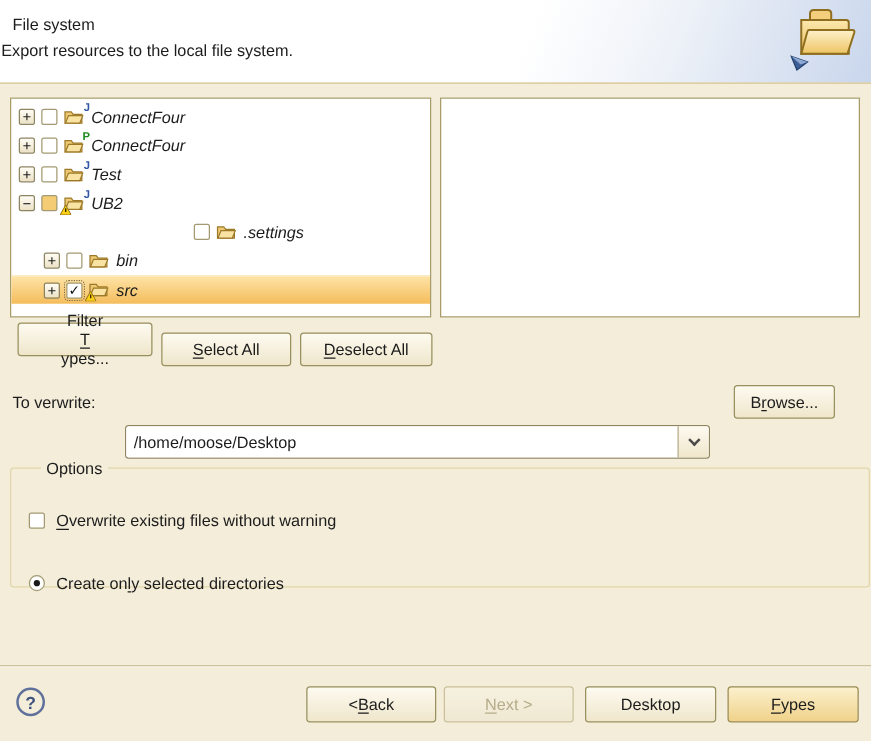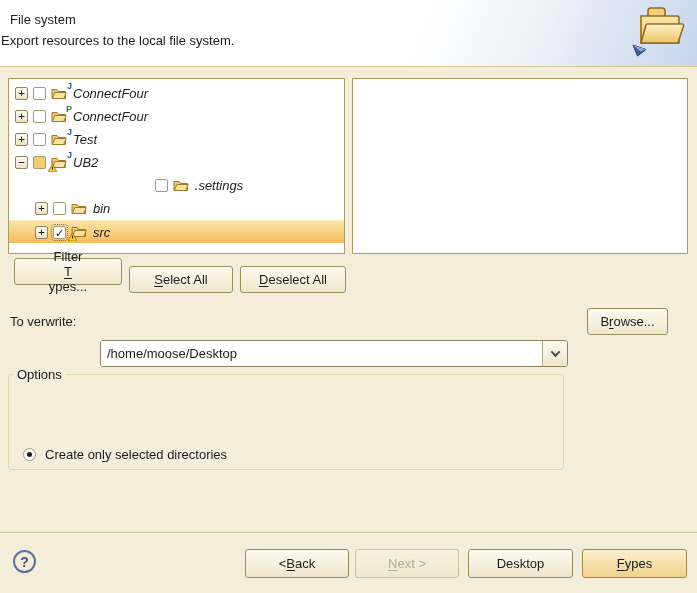--- a/index.html
+++ b/index.html
@@ -71,8 +71,8 @@
           transform:rotate(45deg) translate(-1px,-1px); }
 
   
-  fieldset.opts { position:absolute; left:8px; top:367px; width:556px; height:103px;
-                  border:1px solid #e2d6aa; border-radius:3px; }
+  fieldset.opts { position:absolute; left:8px; top:367px; width:688px; height:103px;
+                  border:1px solid #e2d6aa; border-radius:3px;padding-left:20px; }
   fieldset.opts legend { margin-left:4px; padding:0 4px; }
   .optrow { position:absolute; left:14px; height:16px; display:flex; align-items:center; gap:9px; white-space:nowrap; }
   .radio { width:13px; height:13px; flex:none; border:1px solid #a39a73; border-radius:50%; background:#fff; position:relative; }

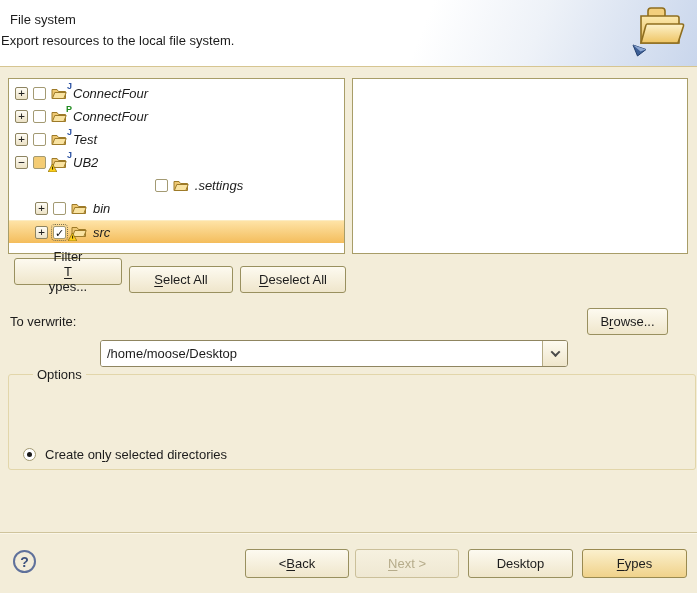--- a/index.html
+++ b/index.html
@@ -249,6 +249,10 @@
 
   <fieldset class="opts">
     <legend>Options</legend>
+    <div class="optrow" style="top:26px">
+      <span class="cb"></span>
+      <span><span></span><span class="mn">O</span><span>verwrite existing files without warning</span></span>
+    </div>
     <div class="optrow" style="top:64px">
       <span class="radio on"></span>
       <span><span>Create on</span><span class="mn">l</span><span>y selected directories</span></span>

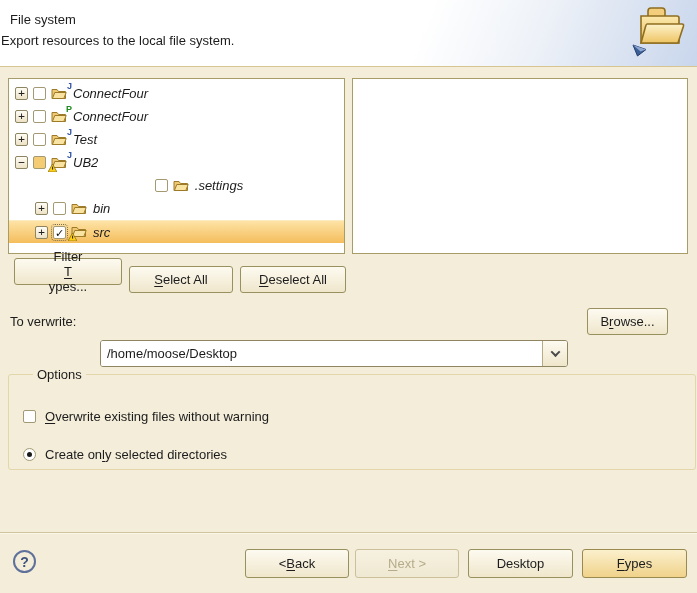--- a/index.html
+++ b/index.html
@@ -253,7 +253,7 @@
       <span class="cb"></span>
       <span><span></span><span class="mn">O</span><span>verwrite existing files without warning</span></span>
     </div>
-    <div class="optrow" style="top:64px">
+    <div class="optrow" style="top:76px">
       <span class="radio on"></span>
       <span><span>Create on</span><span class="mn">l</span><span>y selected directories</span></span>
     </div>

